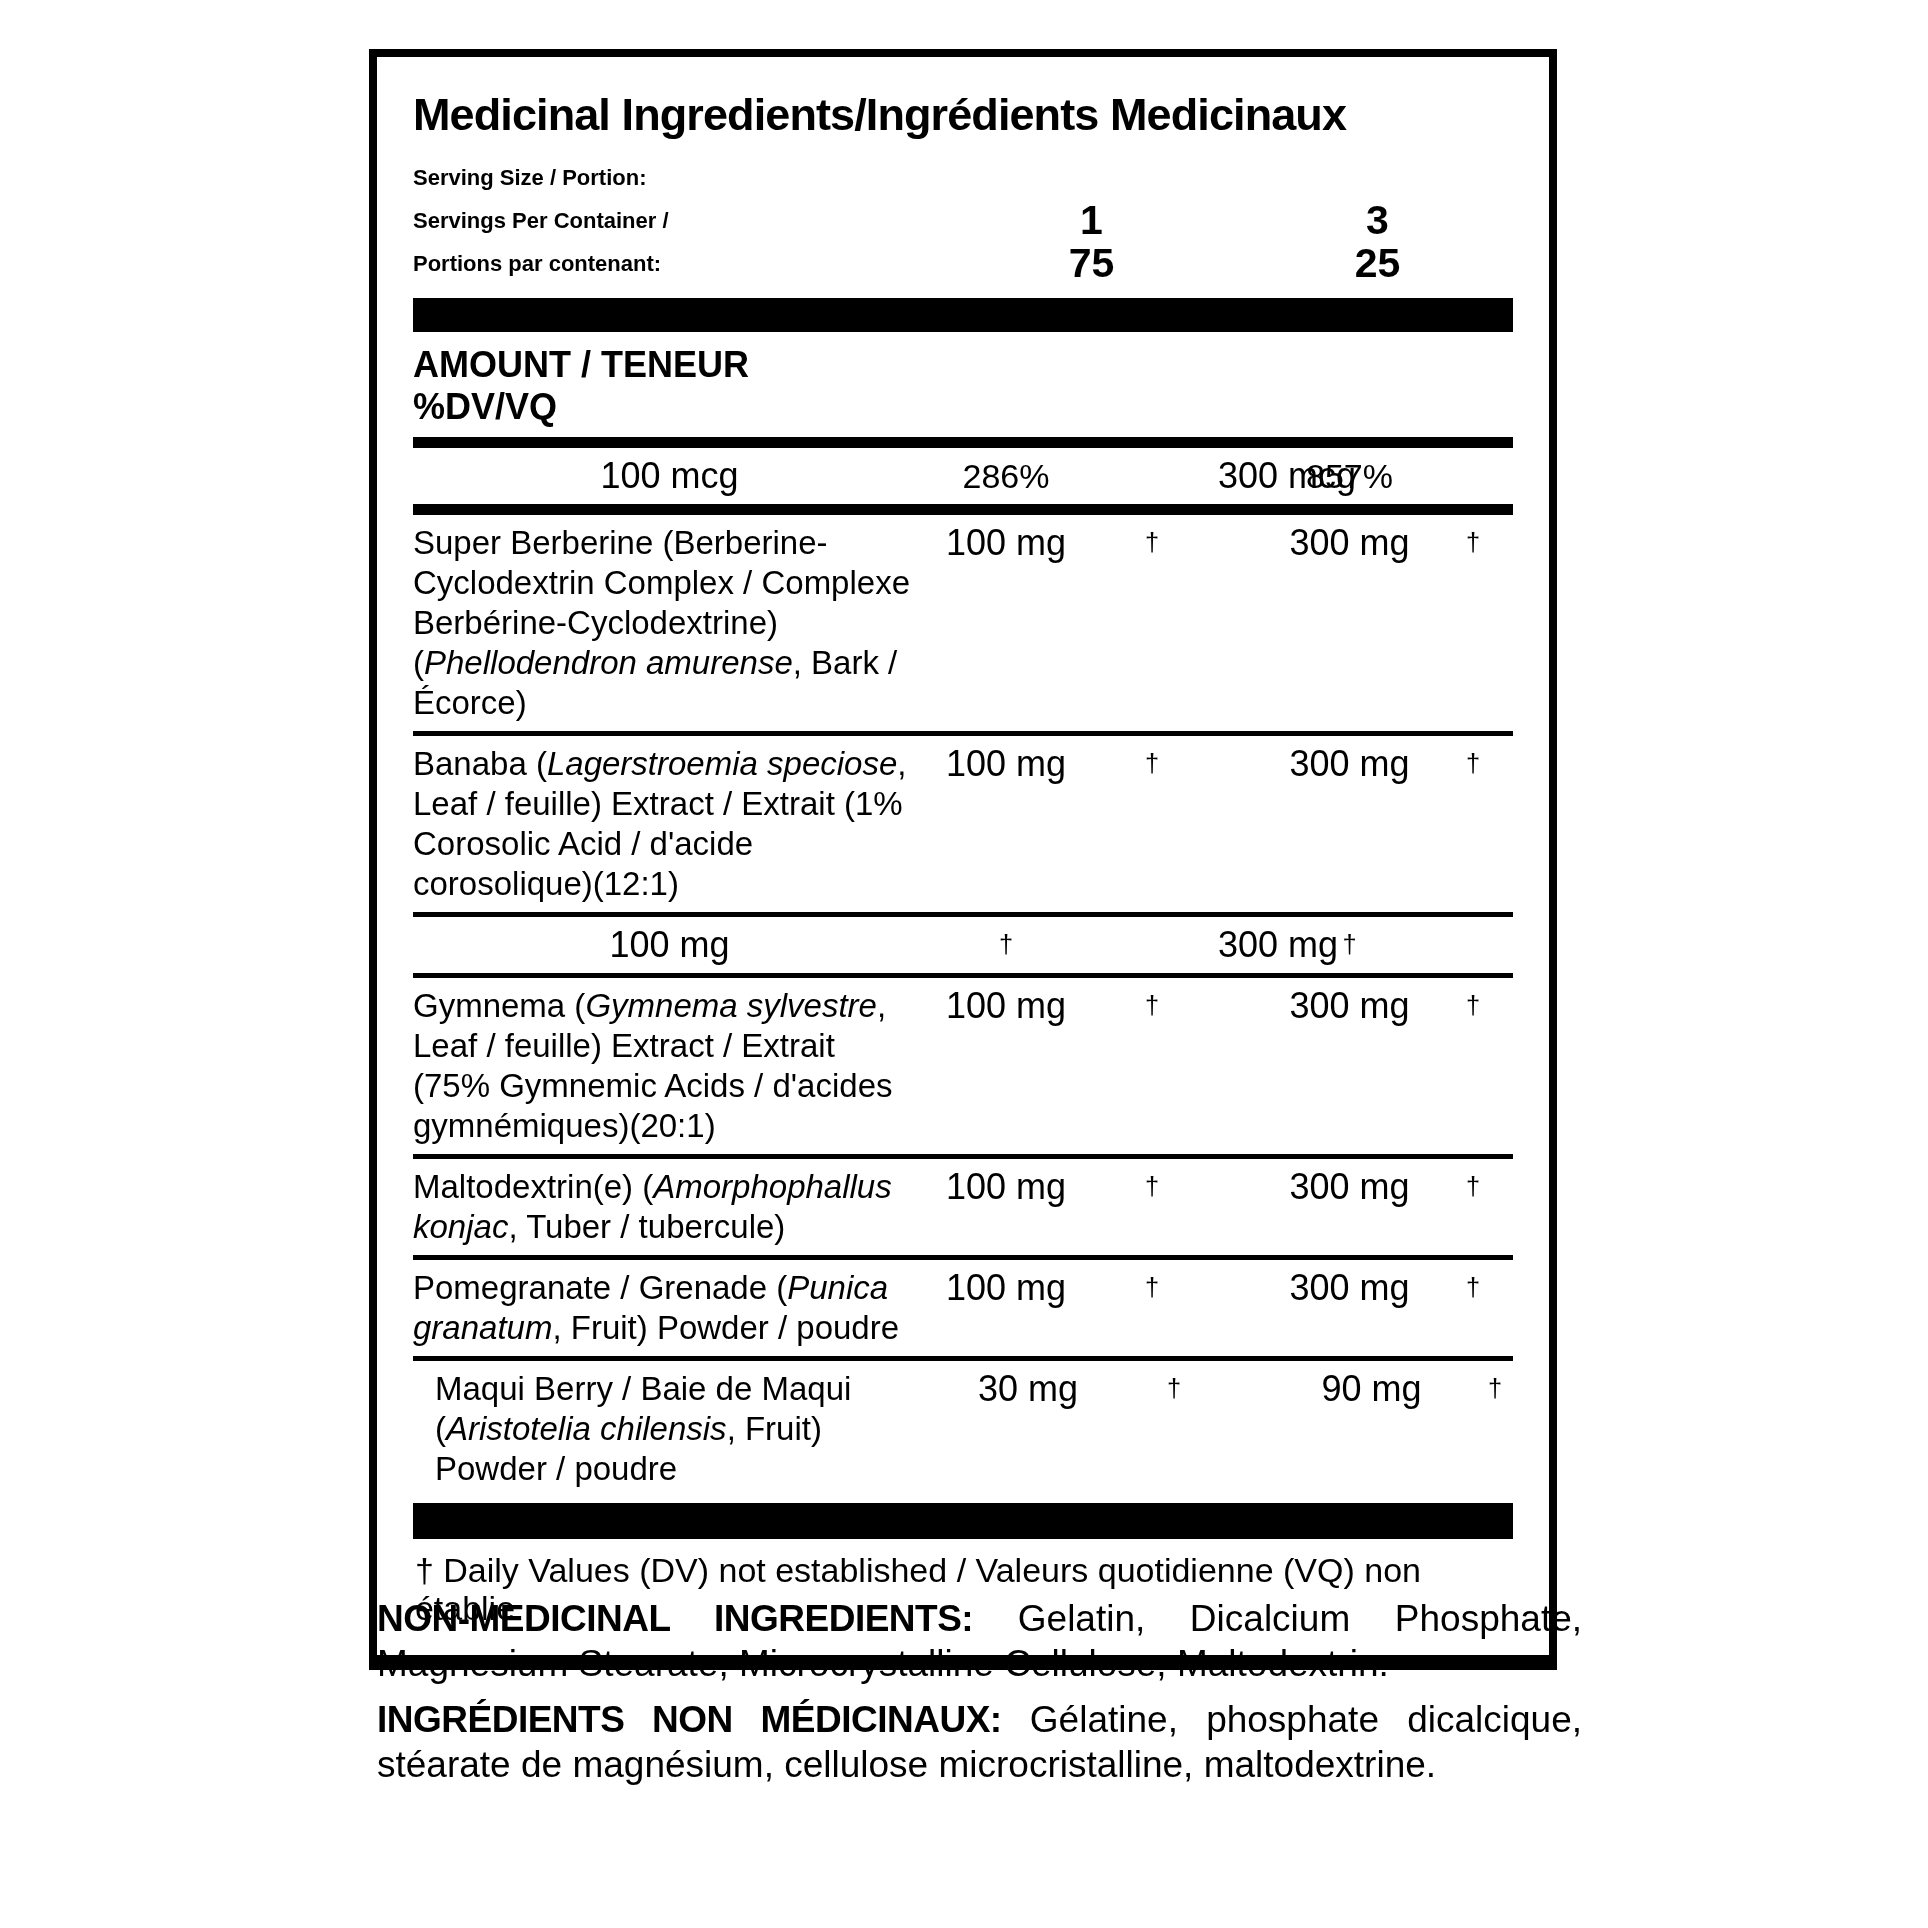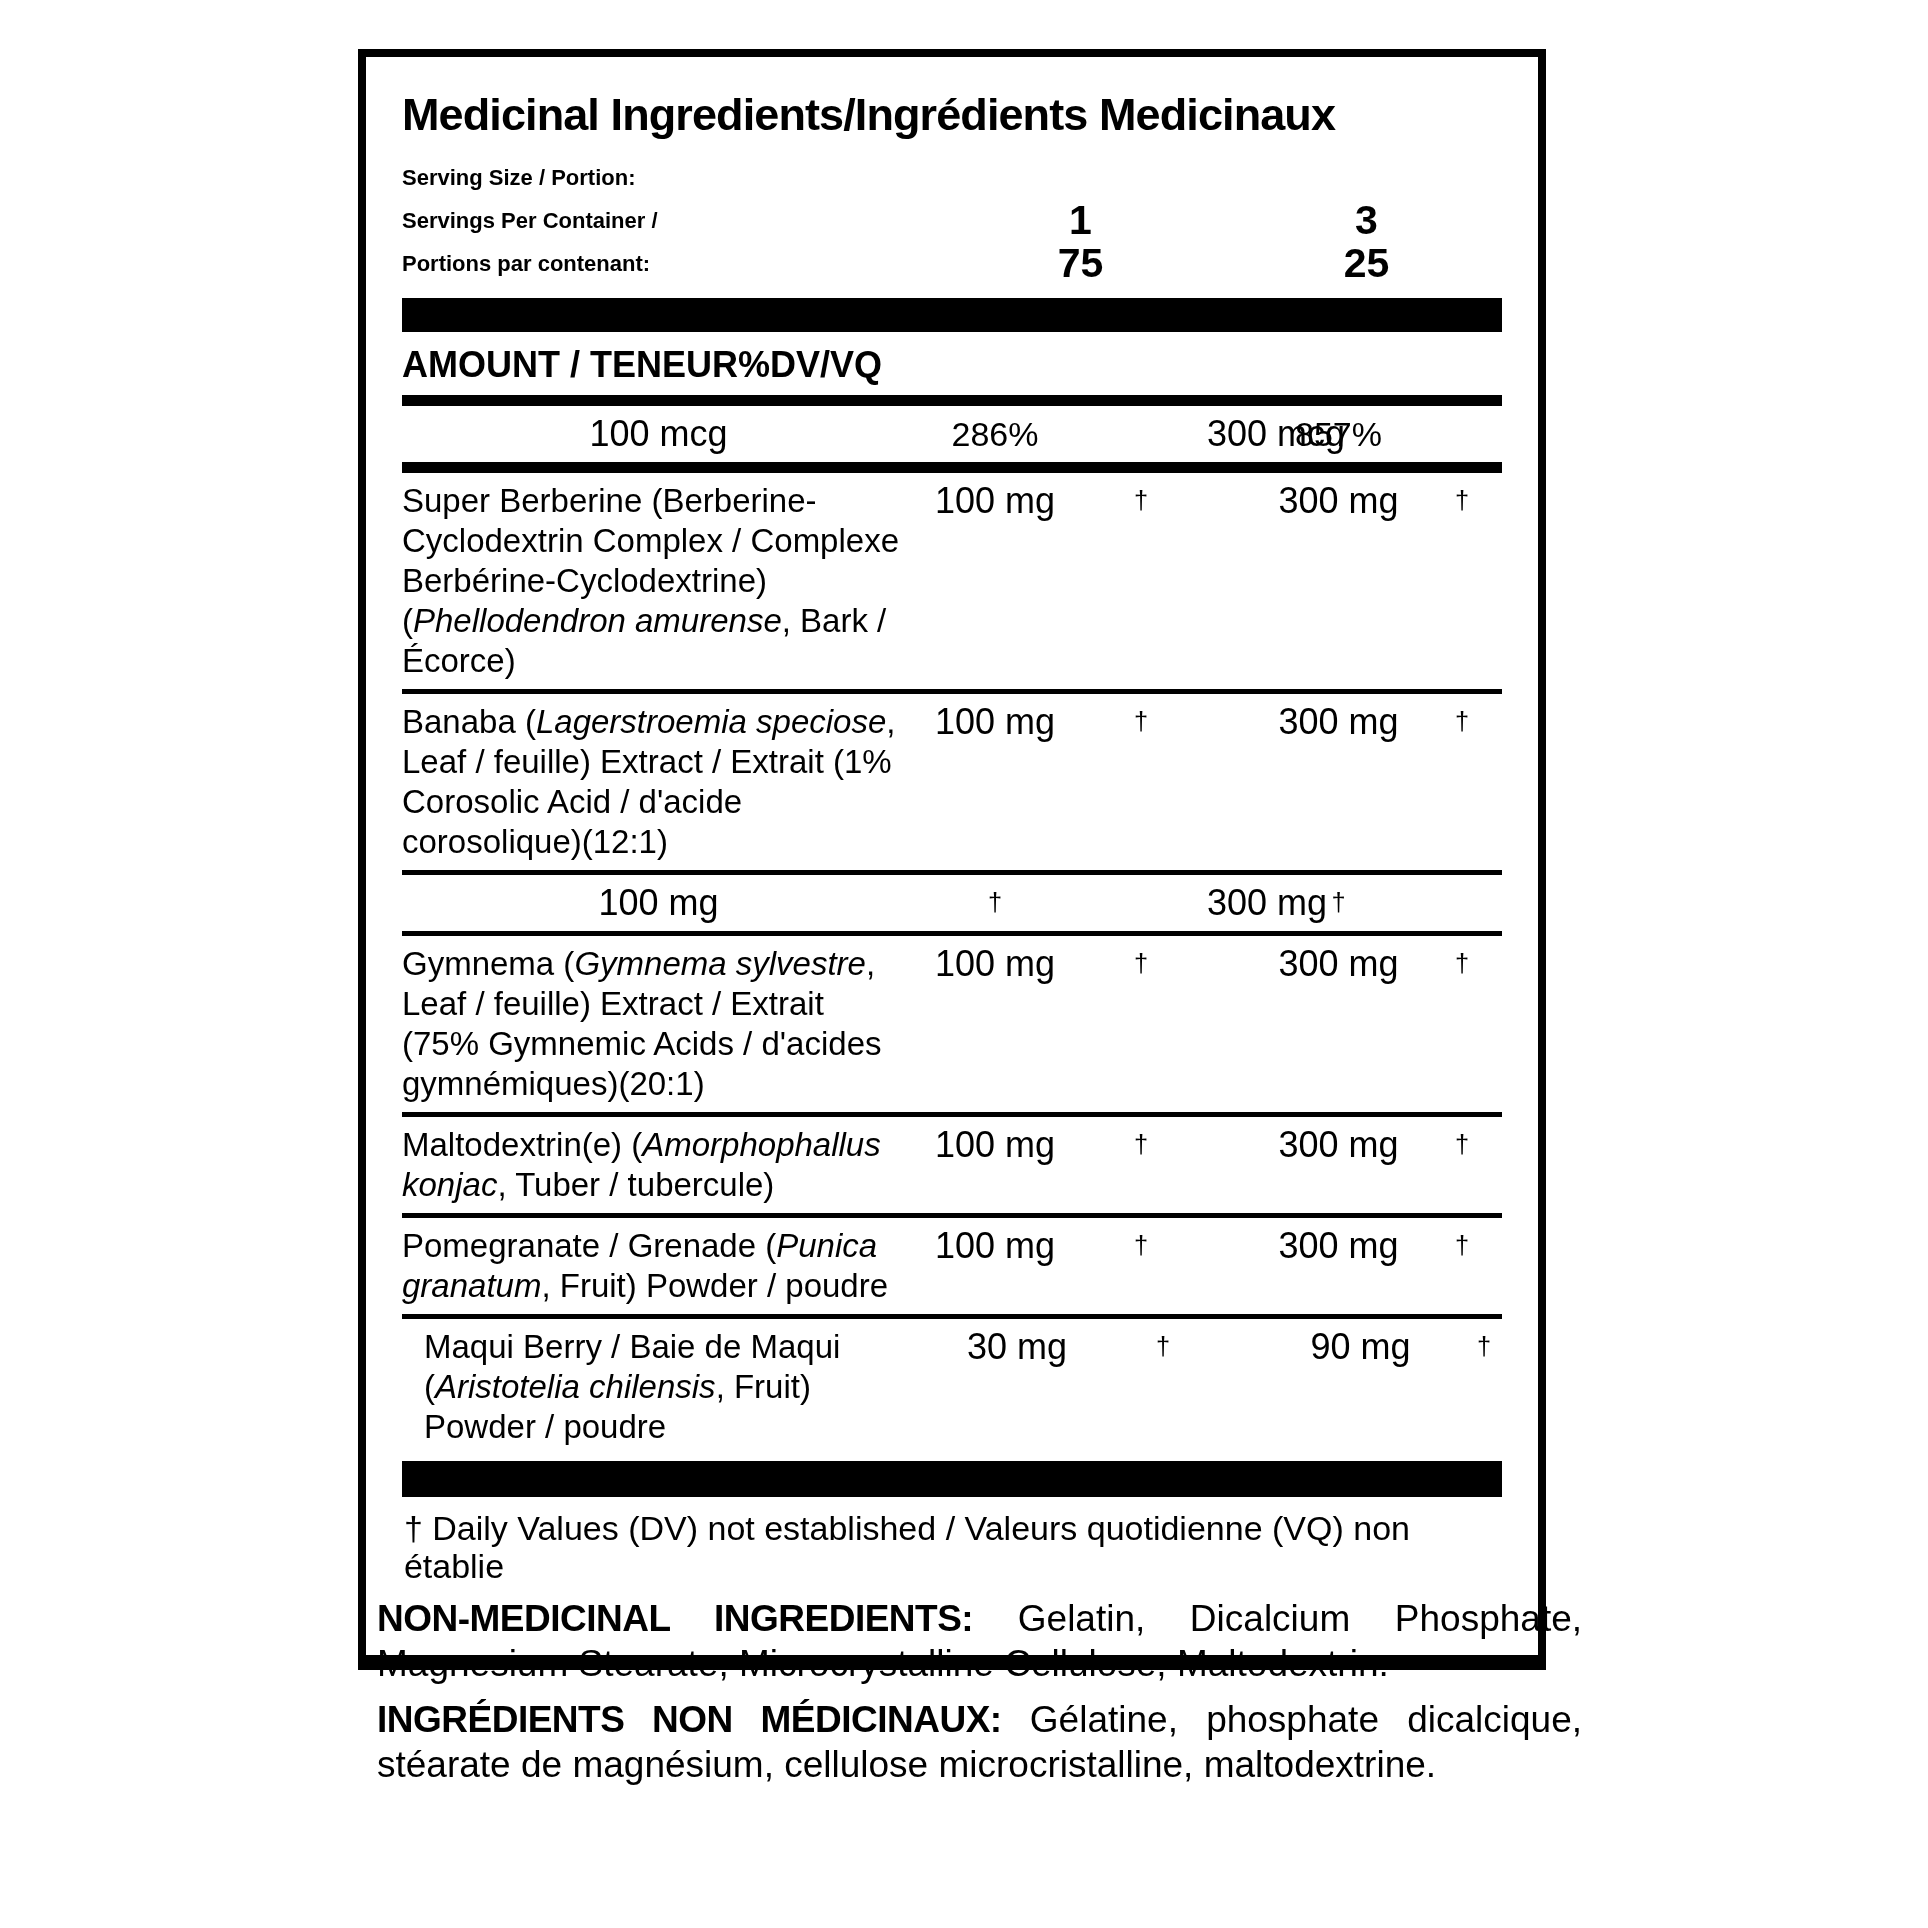--- a/index.html
+++ b/index.html
@@ -10,7 +10,7 @@
   }
   
   .panel {
-    position:absolute; left:358px; top:49px; width:1188px; min-height:1621px;
+    position:absolute; left:369px; top:49px; width:1188px; min-height:1621px;
     box-sizing:border-box; background:#fff;
     border:8.5px solid #000; border-bottom-width:15px;
     padding:22.6px 36px 0 36px;

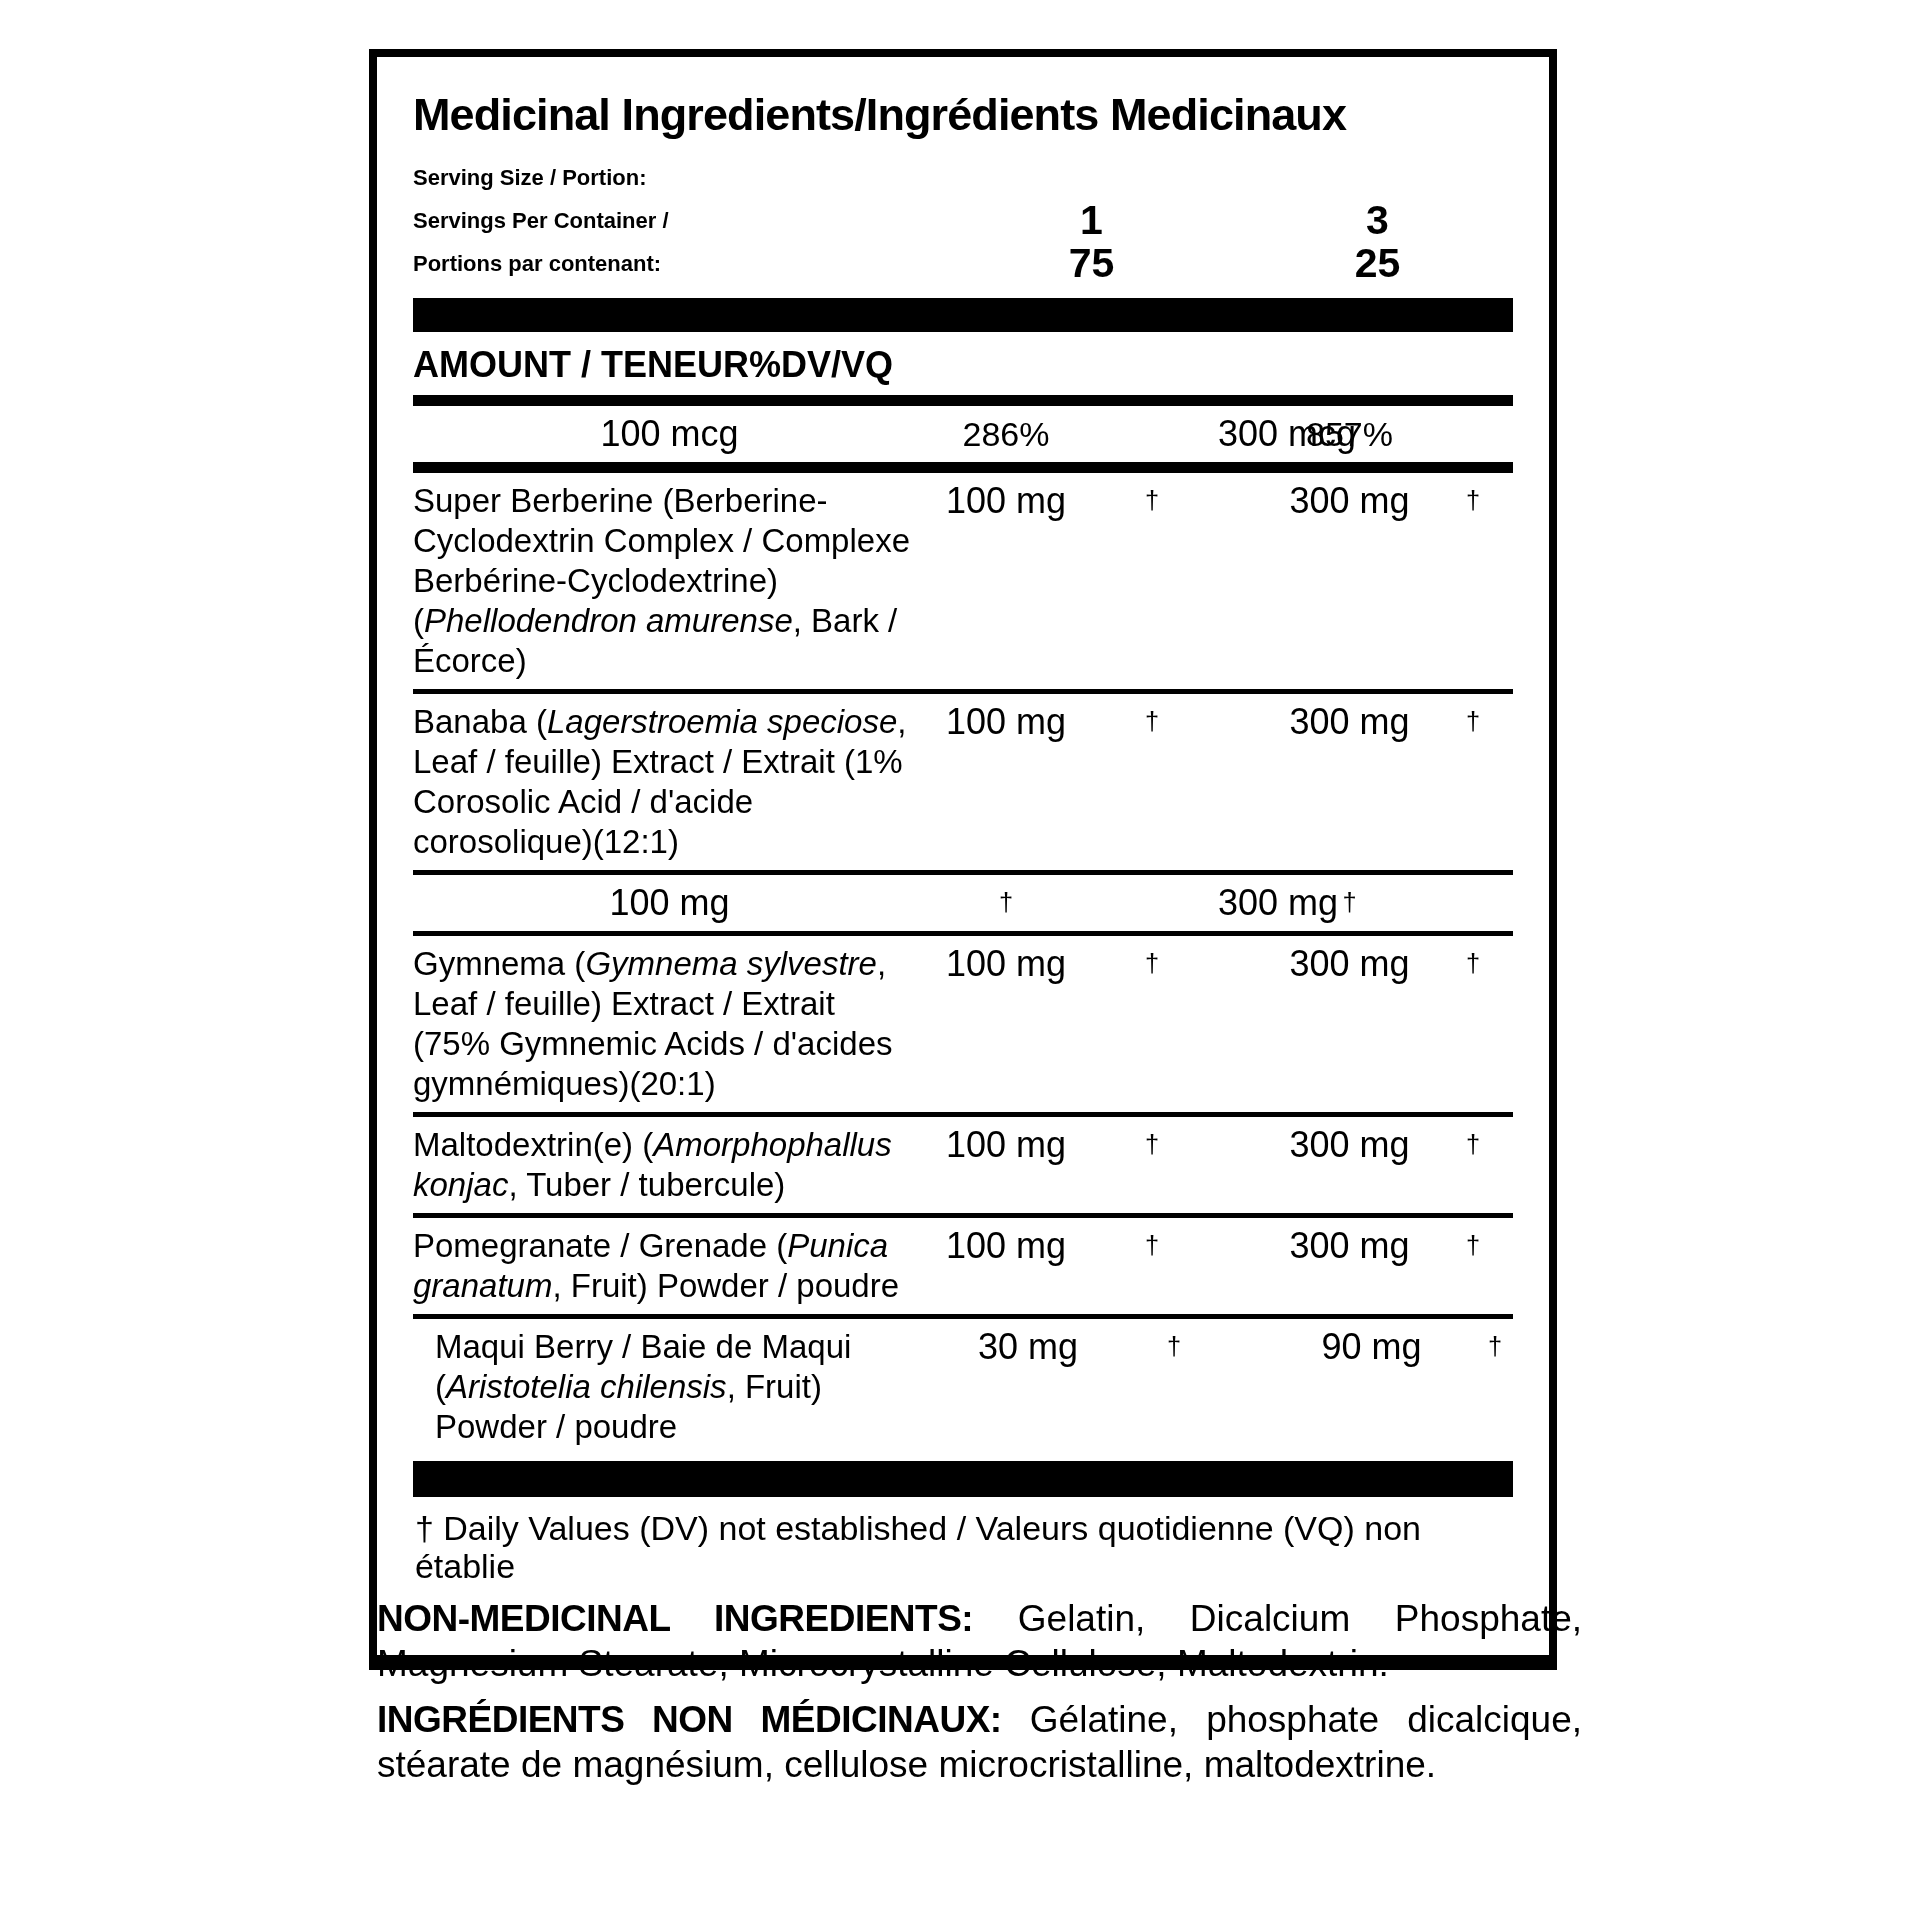--- a/index.html
+++ b/index.html
@@ -31,8 +31,8 @@
   .black-bar.bottom { height:36px; margin-top:5.6px; }
   
   .col-header {
-    display:flex; align-items:baseline;
-    padding:12.2px 0 8.5px 0; font-size:36px; font-weight:bold;
+    display:flex; justify-content:space-between; align-items:baseline;
+    padding:12.2px 0 8.5px 0; font-size:36px; font-weight:bold;flex-direction:column;
   }
   .heavy-rule { height:11.3px; background:#000; }
   

